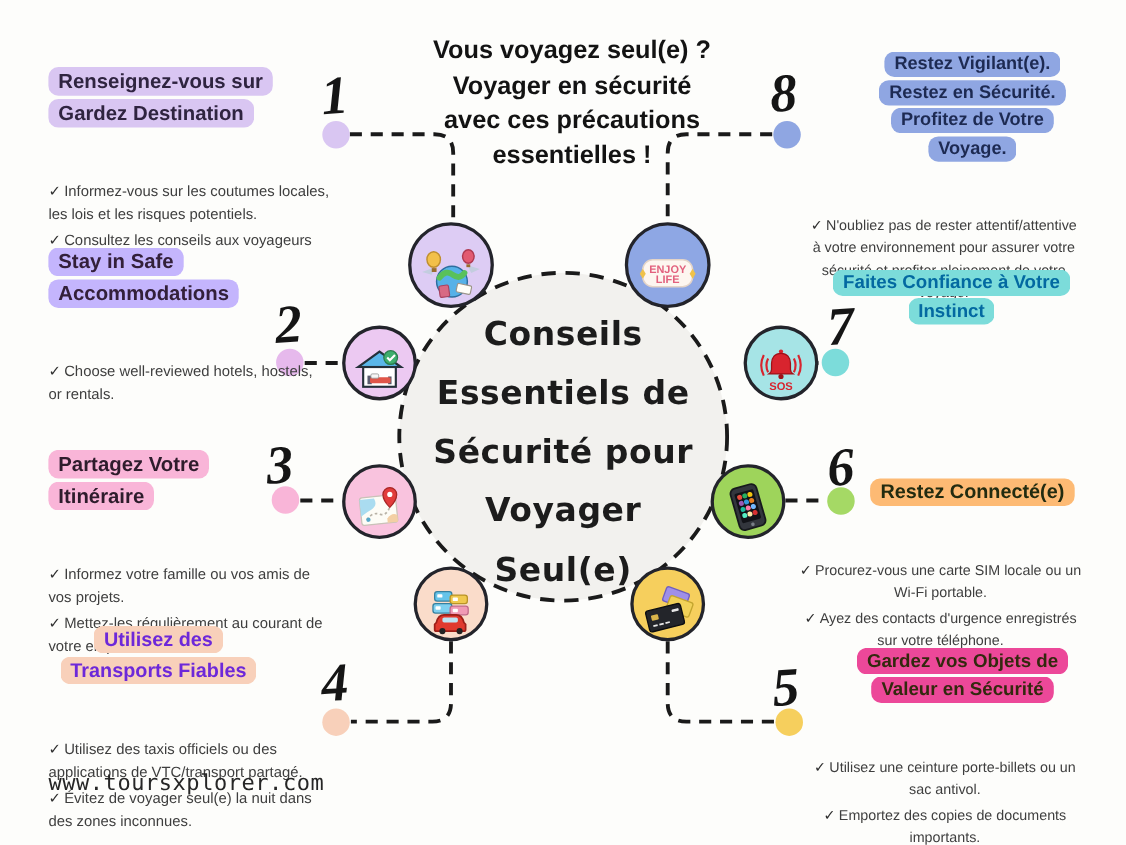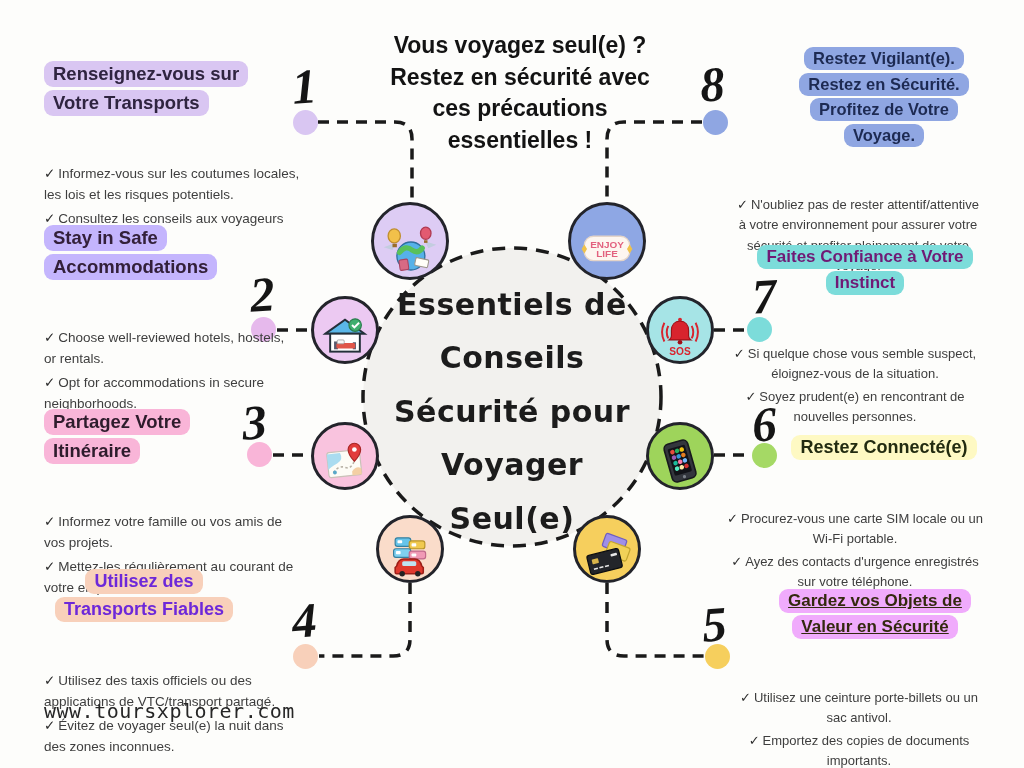--- a/index.html
+++ b/index.html
@@ -63,7 +63,7 @@
   </g>
 </svg>
 
-<div class="top-title">Vous voyagez seul(e) ? Restez en sécurité avec ces précautions essentielles !</div>
+<div class="top-title">Vous voyagez seul(e) ? Voyager en sécurité avec ces précautions essentielles !</div>
 <div class="center-text">
   <span>Essentiels de</span>
   <span>Conseils</span>

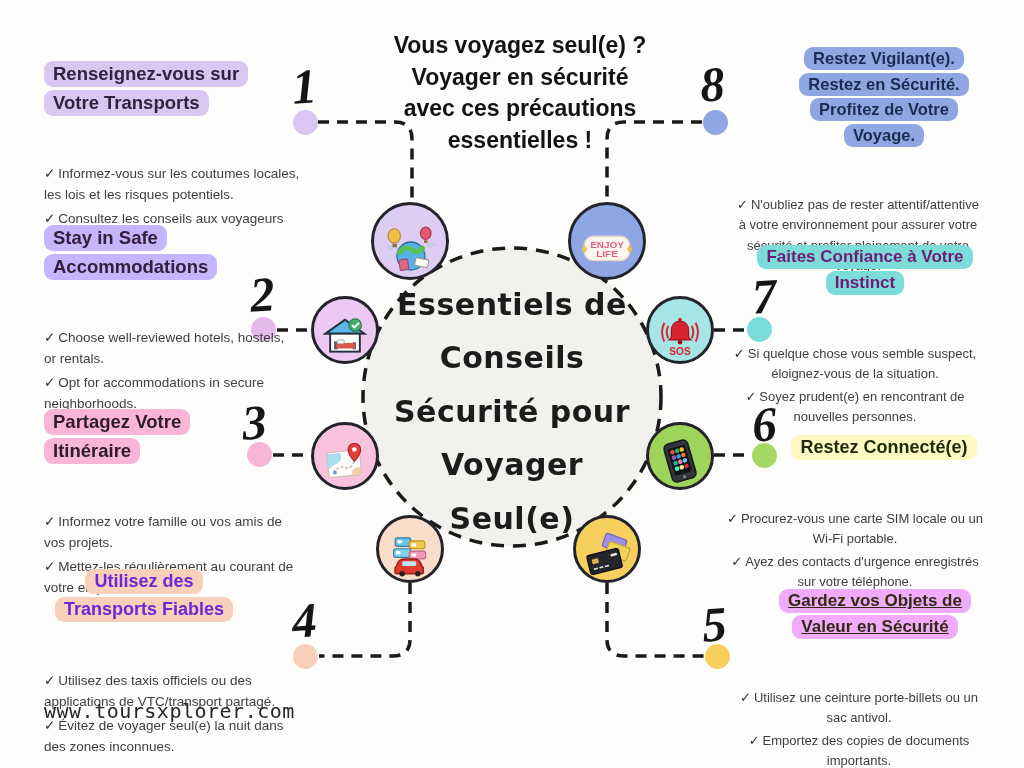--- a/index.html
+++ b/index.html
@@ -204,7 +204,7 @@
 
 <section class="tip left" style="left:44px;top:60px">
   <h2 style="width: 222px; font-size: 18.5px; color: rgb(47, 36, 64);">
-    <span class="hl" style="background-color: rgb(217, 198, 242);">Renseignez-vous sur Votre Transports</span>
+    <span class="hl" style="background-color: rgb(217, 198, 242);">Renseignez-vous sur Gardez Destination</span>
   </h2>
   <div class="bullets" style="width:256px">
     <p><span class="check">✓</span><span>Informez-vous sur les coutumes locales, les lois et les risques potentiels.</span></p>

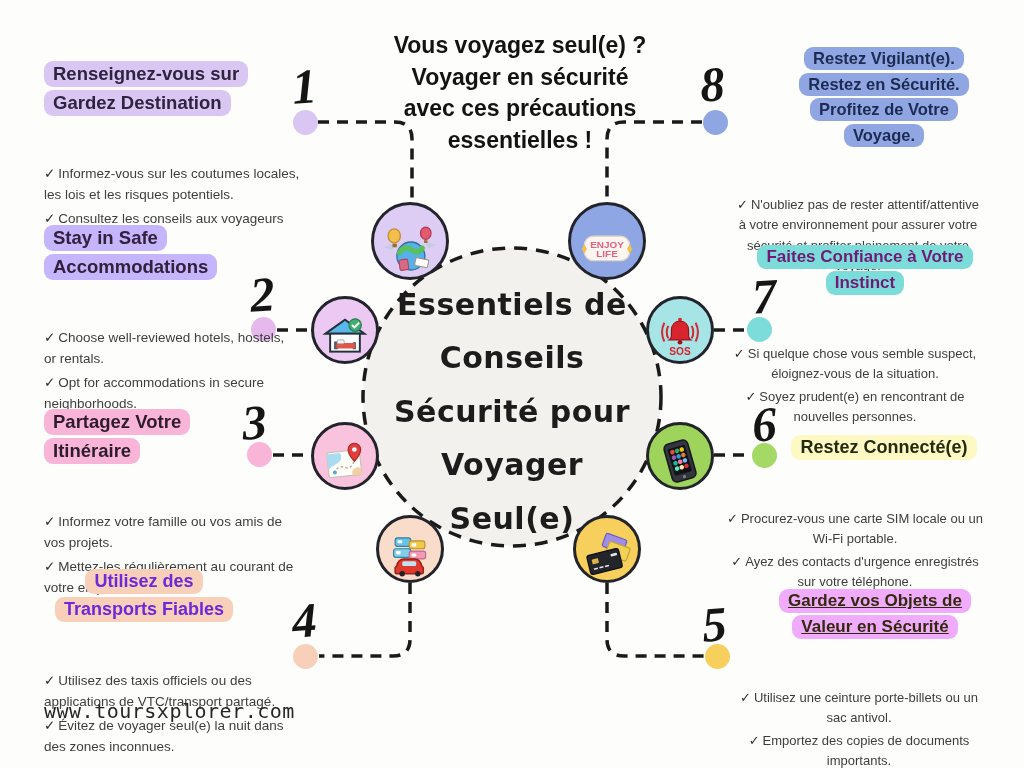--- a/index.html
+++ b/index.html
@@ -252,7 +252,7 @@
 </section>
 
 <section class="tip right" style="right:40px;top:244px">
-  <h2 style="width: 238px; font-size: 17px; color: #701a75;">
+  <h2 style="width: 238px; font-size: 17px; color: #0369a1;">
     <span class="hl" style="background-color: rgb(124, 220, 218);">Faites Confiance à Votre Instinct</span>
   </h2>
   <div class="bullets" style="width:258px;font-size:13px">

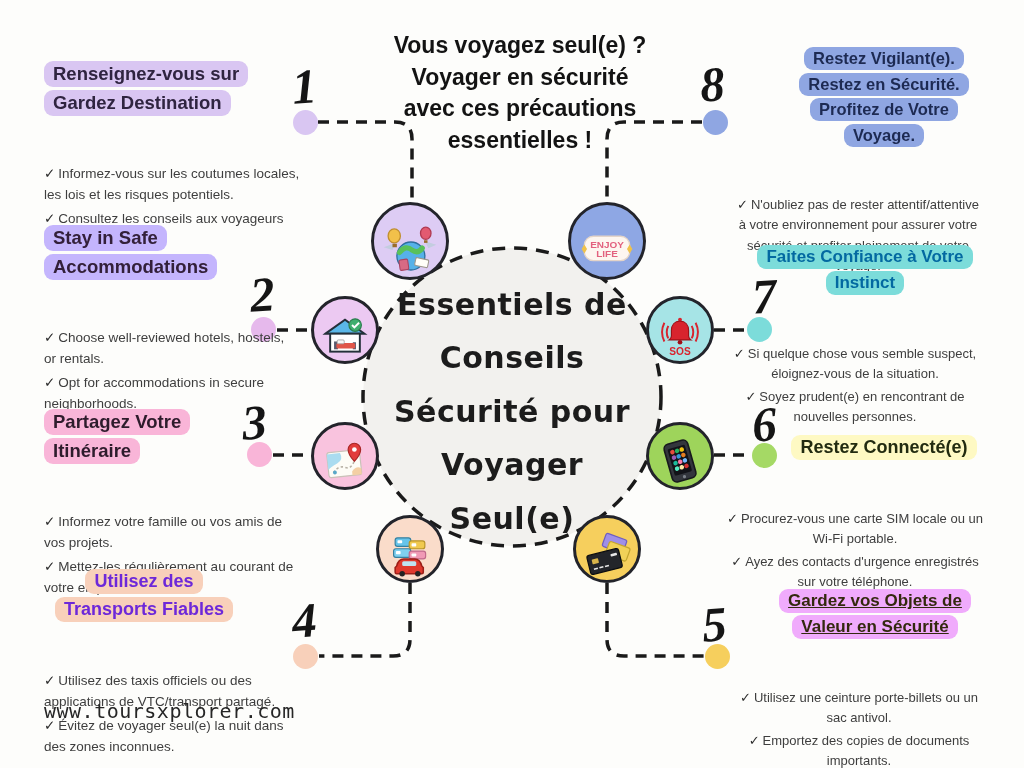--- a/index.html
+++ b/index.html
@@ -65,8 +65,8 @@
 
 <div class="top-title">Vous voyagez seul(e) ? Voyager en sécurité avec ces précautions essentielles !</div>
 <div class="center-text">
+  <span>Conseils</span>
   <span>Essentiels de</span>
-  <span>Conseils</span>
   <span>Sécurité pour</span>
   <span>Voyager</span>
   <span>Seul(e)</span>

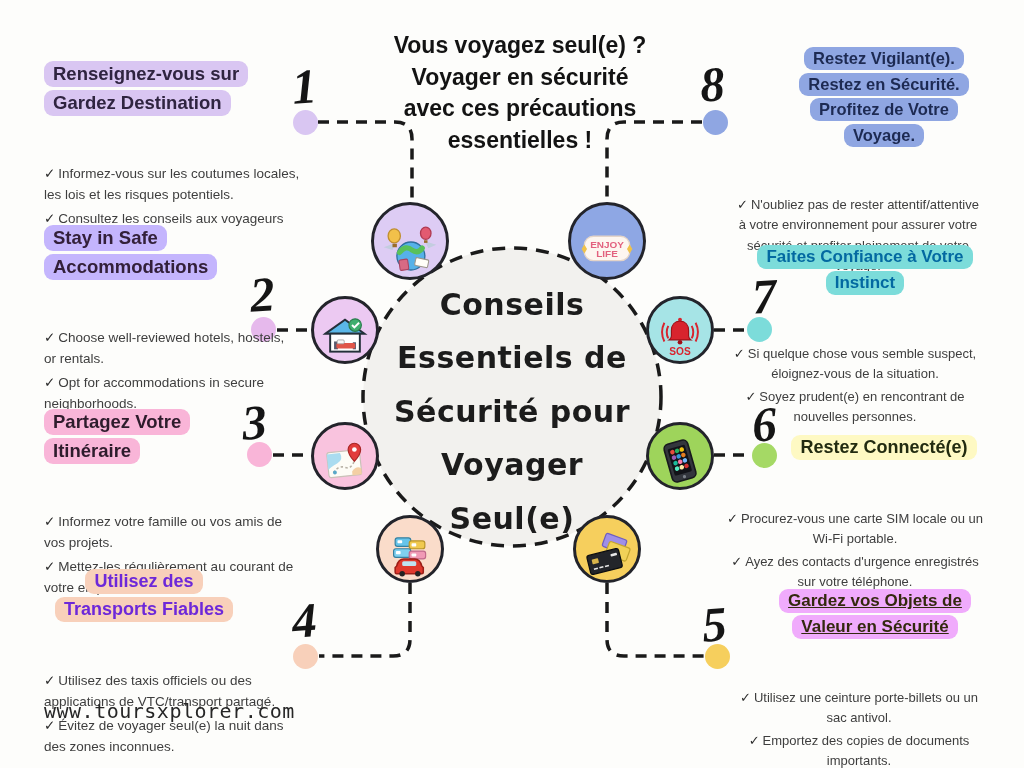--- a/index.html
+++ b/index.html
@@ -125,7 +125,7 @@
     <path d="M41 18 l3 3 l6 -6" stroke="#ffffff" stroke-width="2.5" fill="none"></path>
   </svg>
 </div>
-<div class="icircle" style="left: 646px; top: 296px; width: 68px; height: 68px; background-color: rgb(166, 228, 230);">
+<div class="icircle" style="left: 676px; top: 296px; width: 68px; height: 68px; background-color: rgb(166, 228, 230);">
   <svg width="50" height="50" viewBox="0 0 64 64">
     <path d="M17 19 q-4 8 0 16" stroke="#d8242e" stroke-width="2.5" fill="none"></path>
     <path d="M12 15 q-6 12 0 24" stroke="#d8242e" stroke-width="2.5" fill="none"></path>

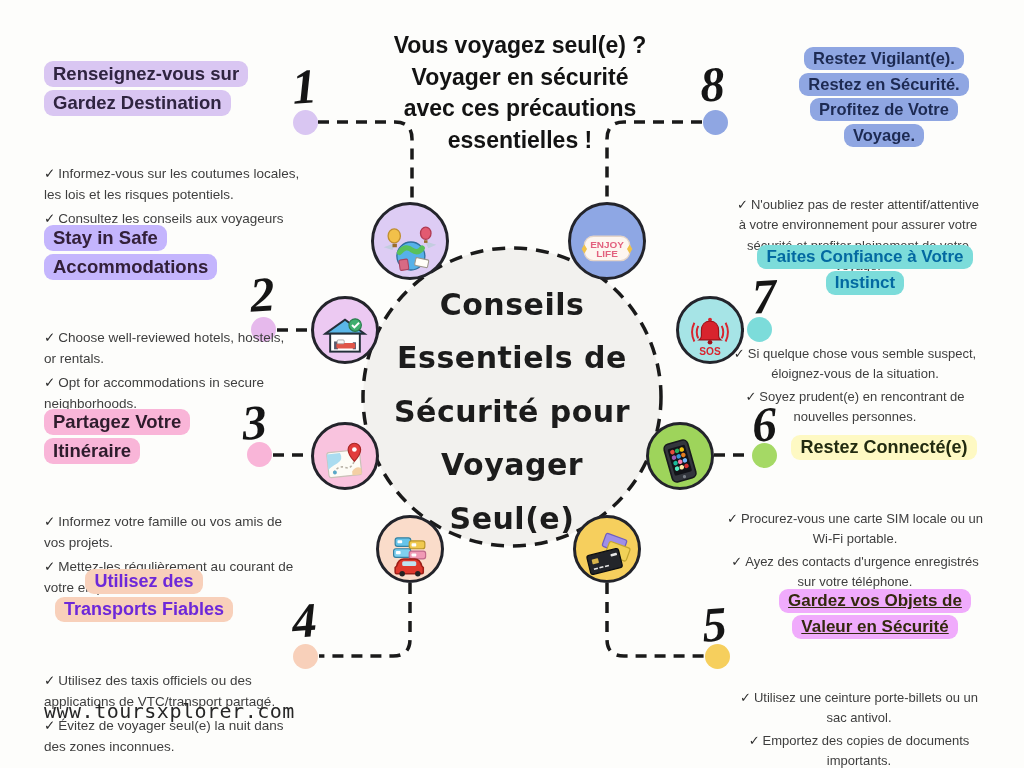--- a/index.html
+++ b/index.html
@@ -256,7 +256,6 @@
     <span class="hl" style="background-color: rgb(124, 220, 218);">Faites Confiance à Votre Instinct</span>
   </h2>
   <div class="bullets" style="width:258px;font-size:13px">
-    <p><span class="check">✓</span><span>Si quelque chose vous semble suspect, éloignez-vous de la situation.</span></p>
     <p><span class="check">✓</span><span>Soyez prudent(e) en rencontrant de nouvelles personnes.</span></p>
   </div>
 </section>

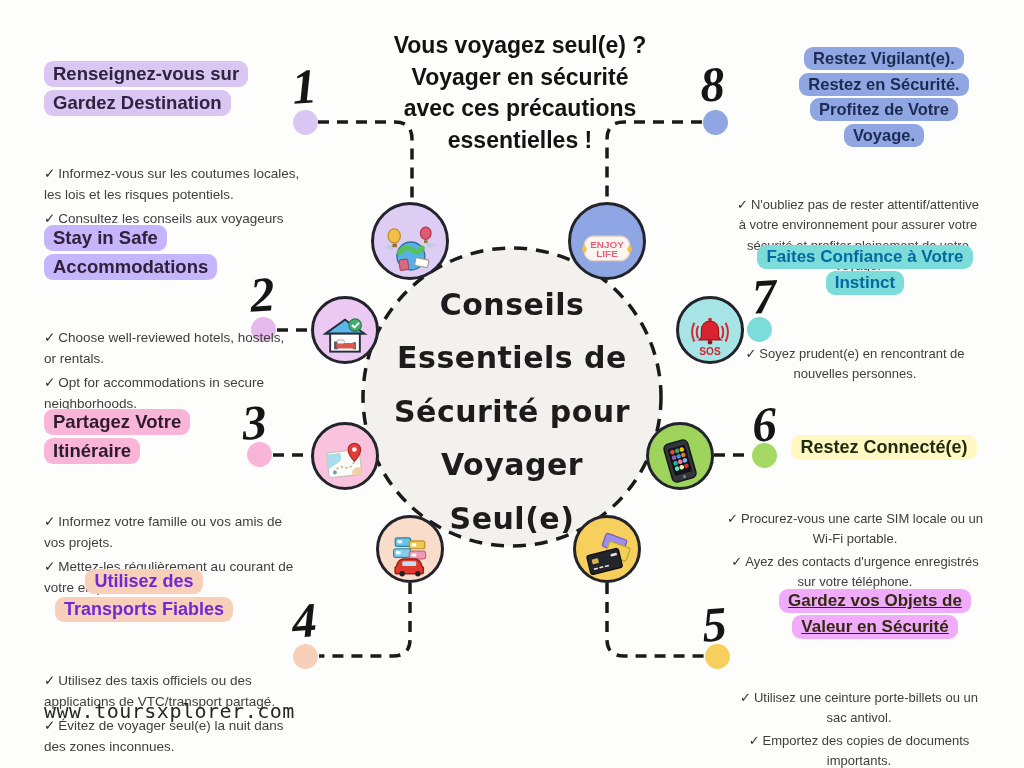--- a/index.html
+++ b/index.html
@@ -256,7 +256,6 @@
     <span class="hl" style="background-color: rgb(124, 220, 218);">Faites Confiance à Votre Instinct</span>
   </h2>
   <div class="bullets" style="width:258px;font-size:13px">
-    <p><span class="check">✓</span><span>Soyez prudent(e) en rencontrant de nouvelles personnes.</span></p>
   </div>
 </section>
 

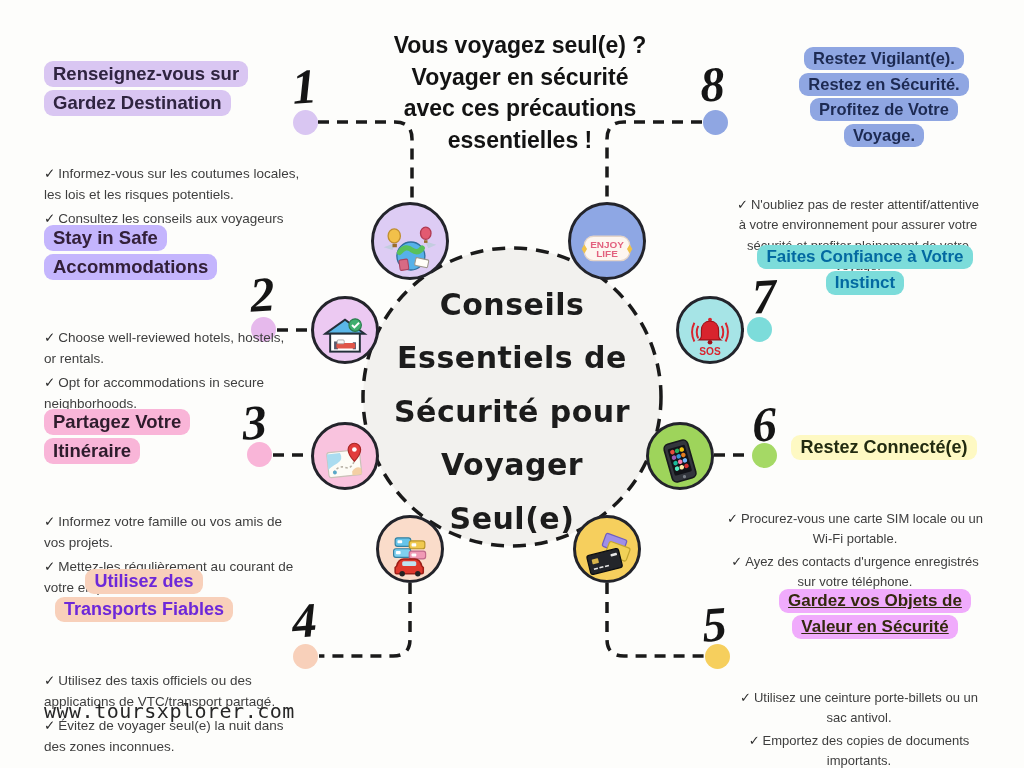--- a/index.html
+++ b/index.html
@@ -218,7 +218,6 @@
   </h2>
   <div class="bullets" style="width:245px">
     <p><span class="check">✓</span><span>Choose well-reviewed hotels, hostels, or rentals.</span></p>
-    <p><span class="check">✓</span><span>Opt for accommodations in secure neighborhoods.</span></p>
   </div>
 </section>
 

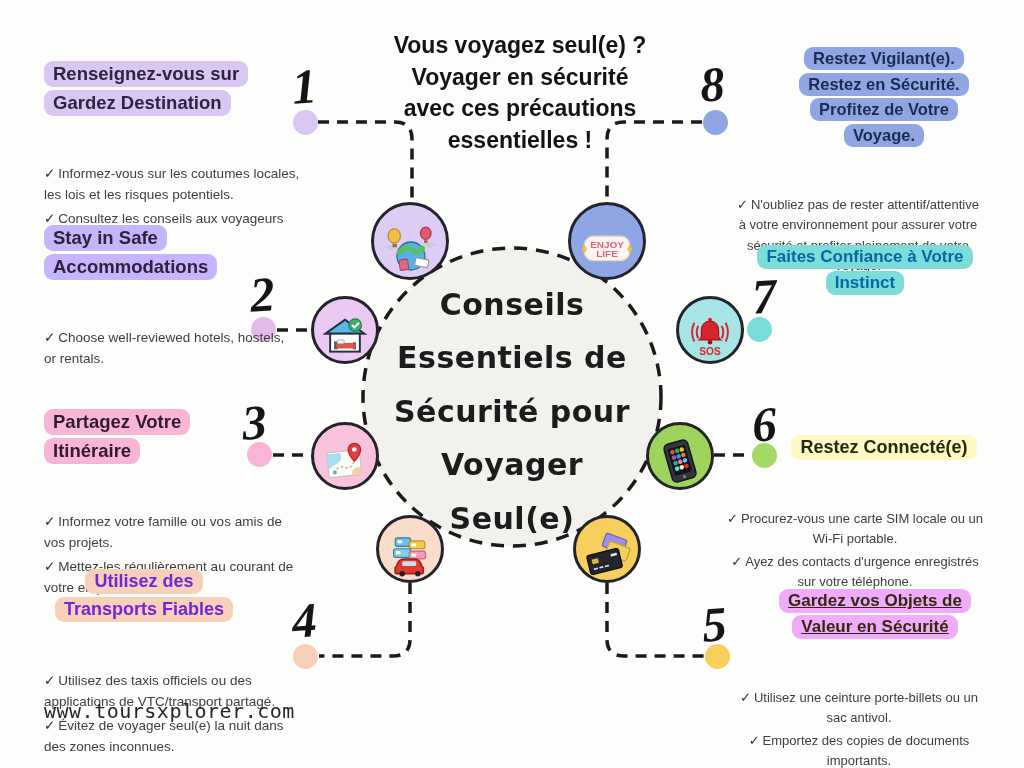--- a/index.html
+++ b/index.html
@@ -260,7 +260,7 @@
 
 <section class="tip right" style="right:40px;top:434px">
   <h2 style="width: 200px; font-size: 18px; color: rgb(34, 43, 16);">
-    <span class="hl" style="background-color: #fef9c3;">Restez Connecté(e)</span>
+    <span class="hl" style="background-color: #fdba74;">Restez Connecté(e)</span>
   </h2>
   <div class="bullets" style="width:258px;font-size:13px">
     <p><span class="check">✓</span><span>Procurez-vous une carte SIM locale ou un Wi-Fi portable.</span></p>

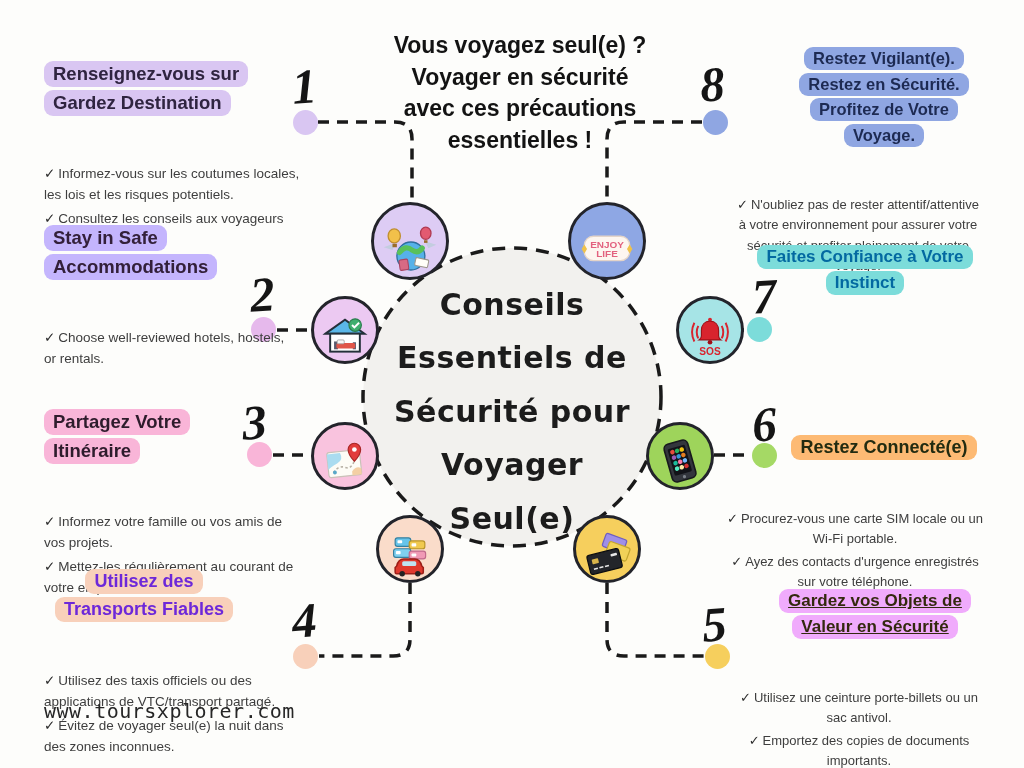--- a/index.html
+++ b/index.html
@@ -270,7 +270,7 @@
 
 <section class="tip right" style="right:40px;top:588px">
   <h2 style="width: 218px; font-size: 17px; color: rgb(51, 41, 14);">
-    <span class="hl" style="background-color: #f0abfc; text-decoration: underline;">Gardez vos Objets de Valeur en Sécurité</span>
+    <span class="hl" style="background-color: #ec4899;">Gardez vos Objets de Valeur en Sécurité</span>
   </h2>
   <div class="bullets" style="width:250px;font-size:13px">
     <p><span class="check">✓</span><span>Utilisez une ceinture porte-billets ou un sac antivol.</span></p>

